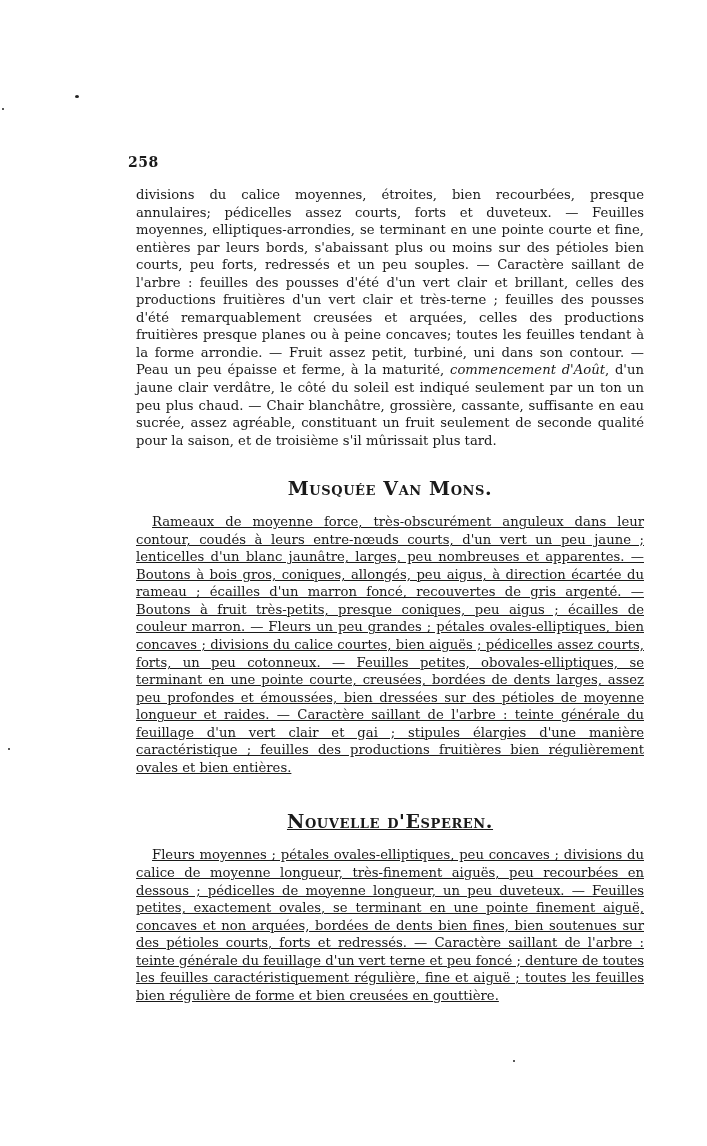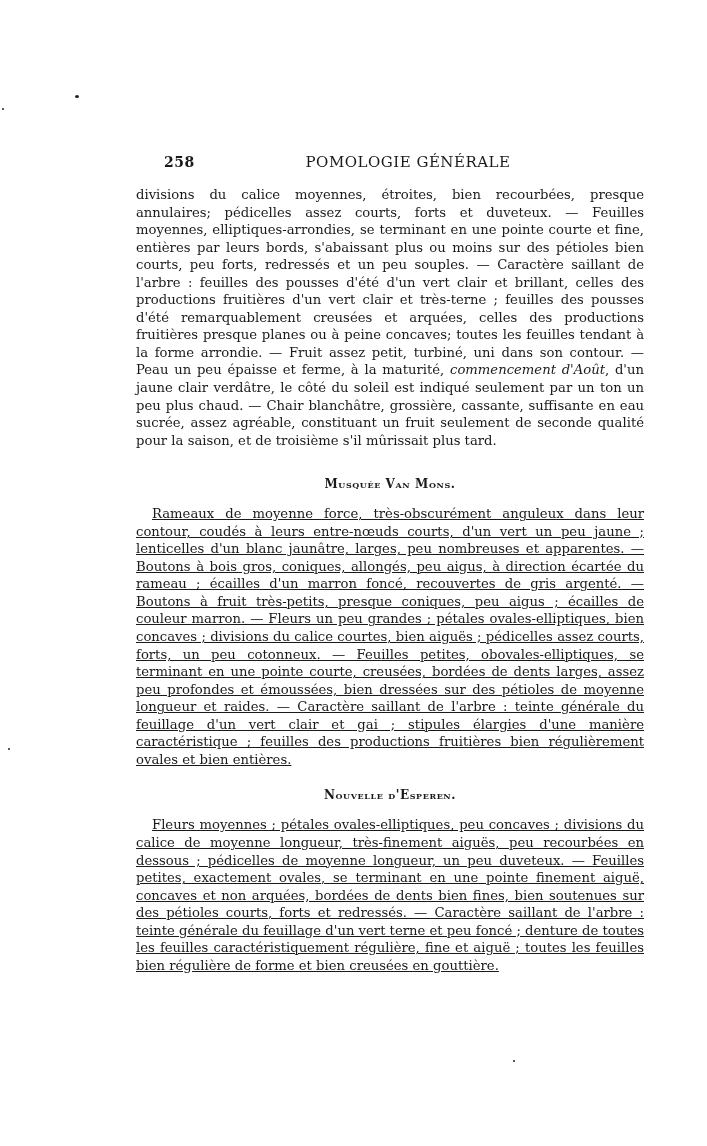--- a/index.html
+++ b/index.html
@@ -26,7 +26,6 @@
       height: 26px;
       font-size: 15px;
       letter-spacing: 0.5px;
-      margin-left: 36px;
     }
     .page-number {
       position: absolute;

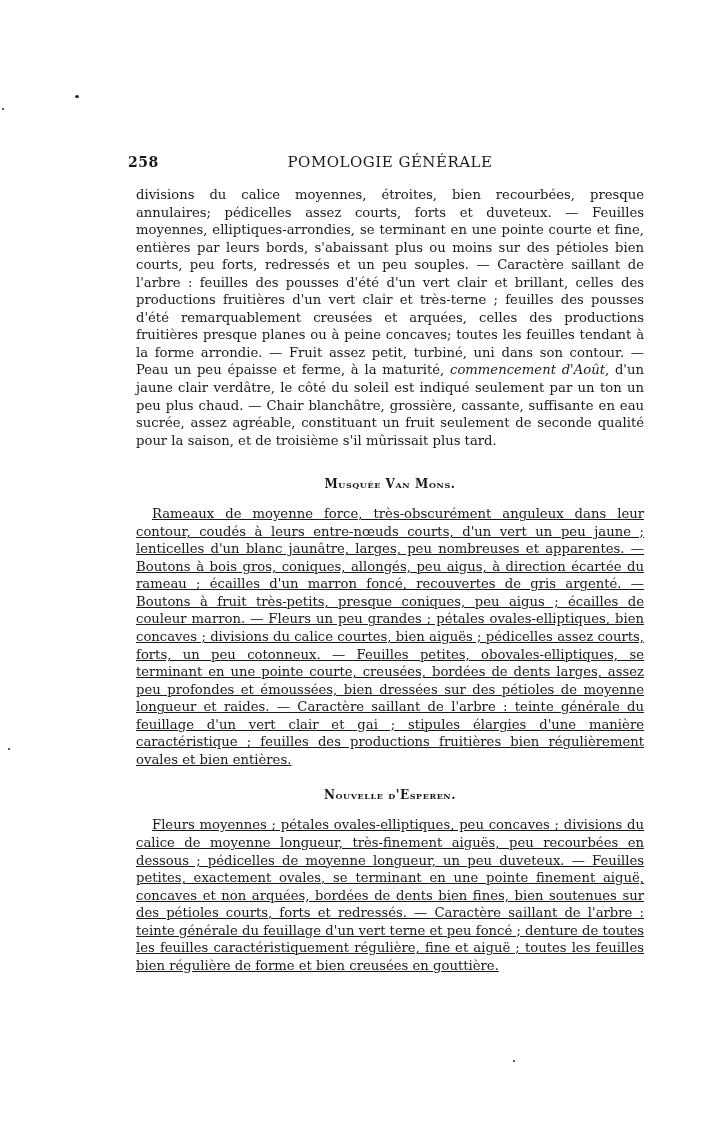--- a/index.html
+++ b/index.html
@@ -81,7 +81,6 @@
 
   <div class="running-head">
     <span class="page-number">258</span>
-    <span class="running-title">POMOLOGIE GÉNÉRALE</span>
   </div>
 
   <p class="para"><span>divisions du calice moyennes, étroites, bien recourbées, presque annulaires; pédicelles assez courts, forts et duveteux. — Feuilles moyennes, elliptiques-arrondies, se terminant en une pointe courte et fine, entières par leurs bords, s'abaissant plus ou moins sur des pétioles bien courts, peu forts, redressés et un peu souples. — Caractère saillant de l'arbre : feuilles des pousses d'été d'un vert clair et brillant, celles des productions fruitières d'un vert clair et très-terne ; feuilles des pousses d'été remarquablement creusées et arquées, celles des productions fruitières presque planes ou à peine concaves; toutes les feuilles tendant à la forme arrondie. — Fruit assez petit, turbiné, uni dans son contour. — Peau un peu épaisse et ferme, à la maturité, </span><em>commencement d'Août</em><span>, d'un jaune clair verdâtre, le côté du soleil est indiqué seulement par un ton un peu plus chaud. — Chair blanchâtre, grossière, cassante, suffisante en eau sucrée, assez agréable, constituant un fruit seulement de seconde qualité pour la saison, et de troisième s'il mûrissait plus tard.</span></p>

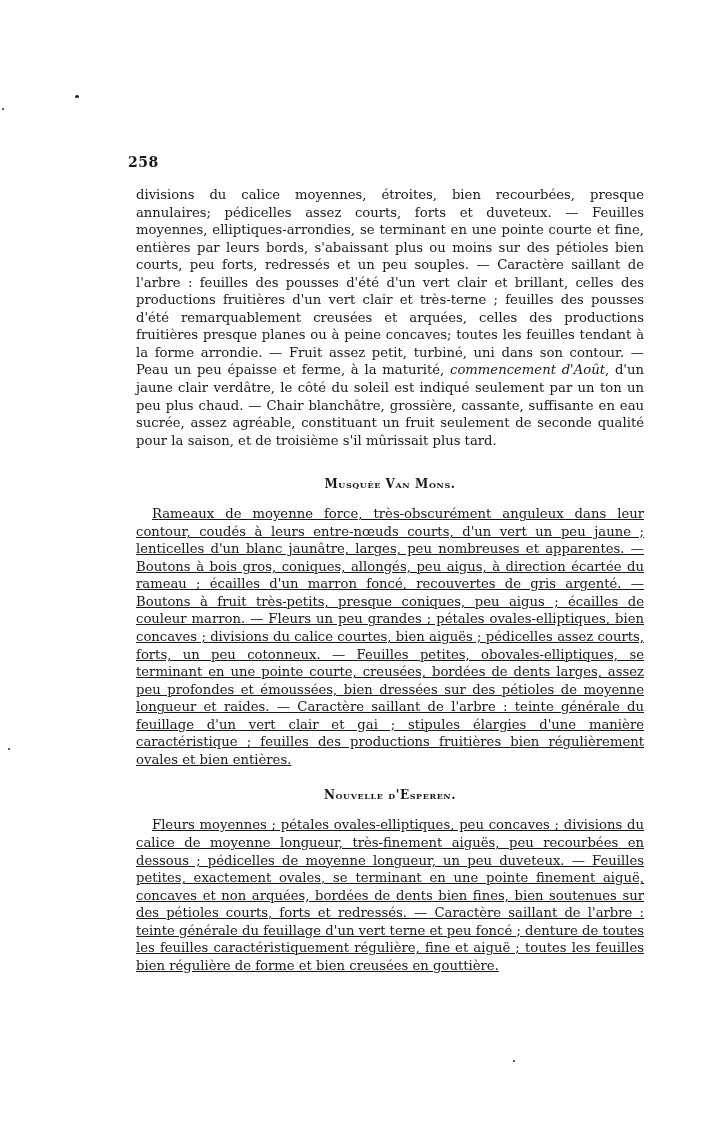--- a/index.html
+++ b/index.html
@@ -56,7 +56,7 @@
     .section-title {
       text-align: center;
       font-variant: small-caps;
-      font-size: 12px;
+      font-size: 19px;
       letter-spacing: 0.6px;
       margin: 0;
     }

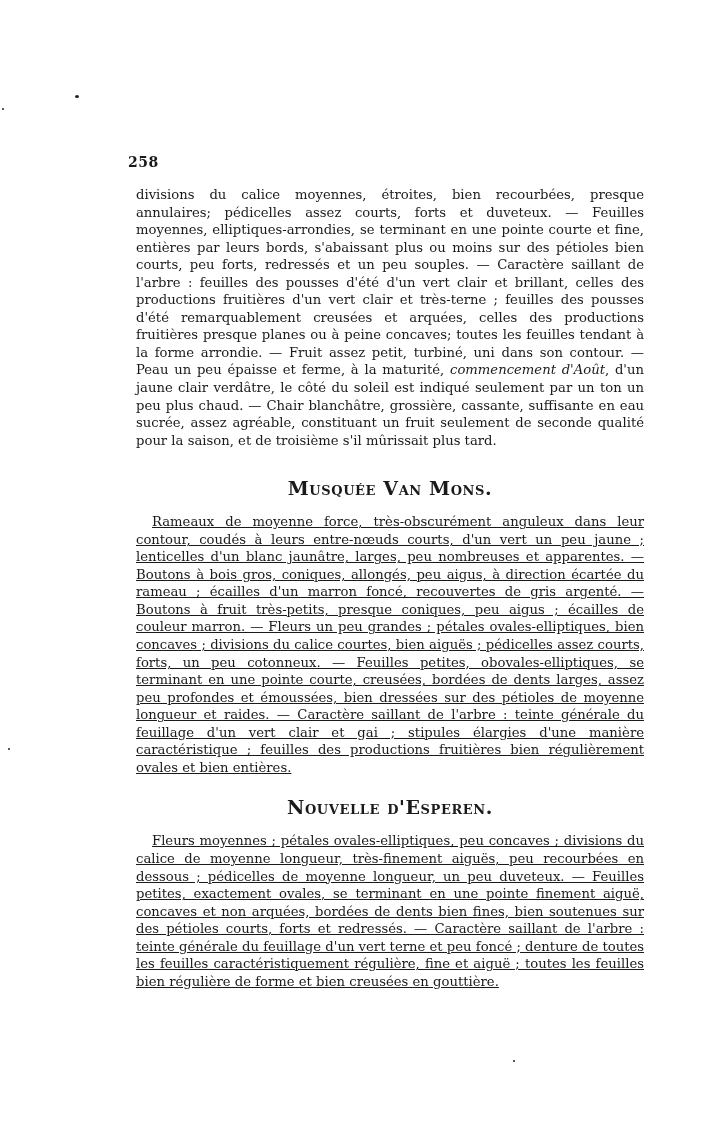--- a/index.html
+++ b/index.html
@@ -61,7 +61,7 @@
       margin: 0;
     }
     .sec1-title { margin-top: 28px; margin-bottom: 14px; }
-    .sec2-title { margin-top: 20px; margin-bottom: 14px; }
+    .sec2-title { margin-top: 34px; margin-bottom: 14px; text-decoration: underline; }
     em { font-style: italic; }
     .speck {
       position: absolute;

